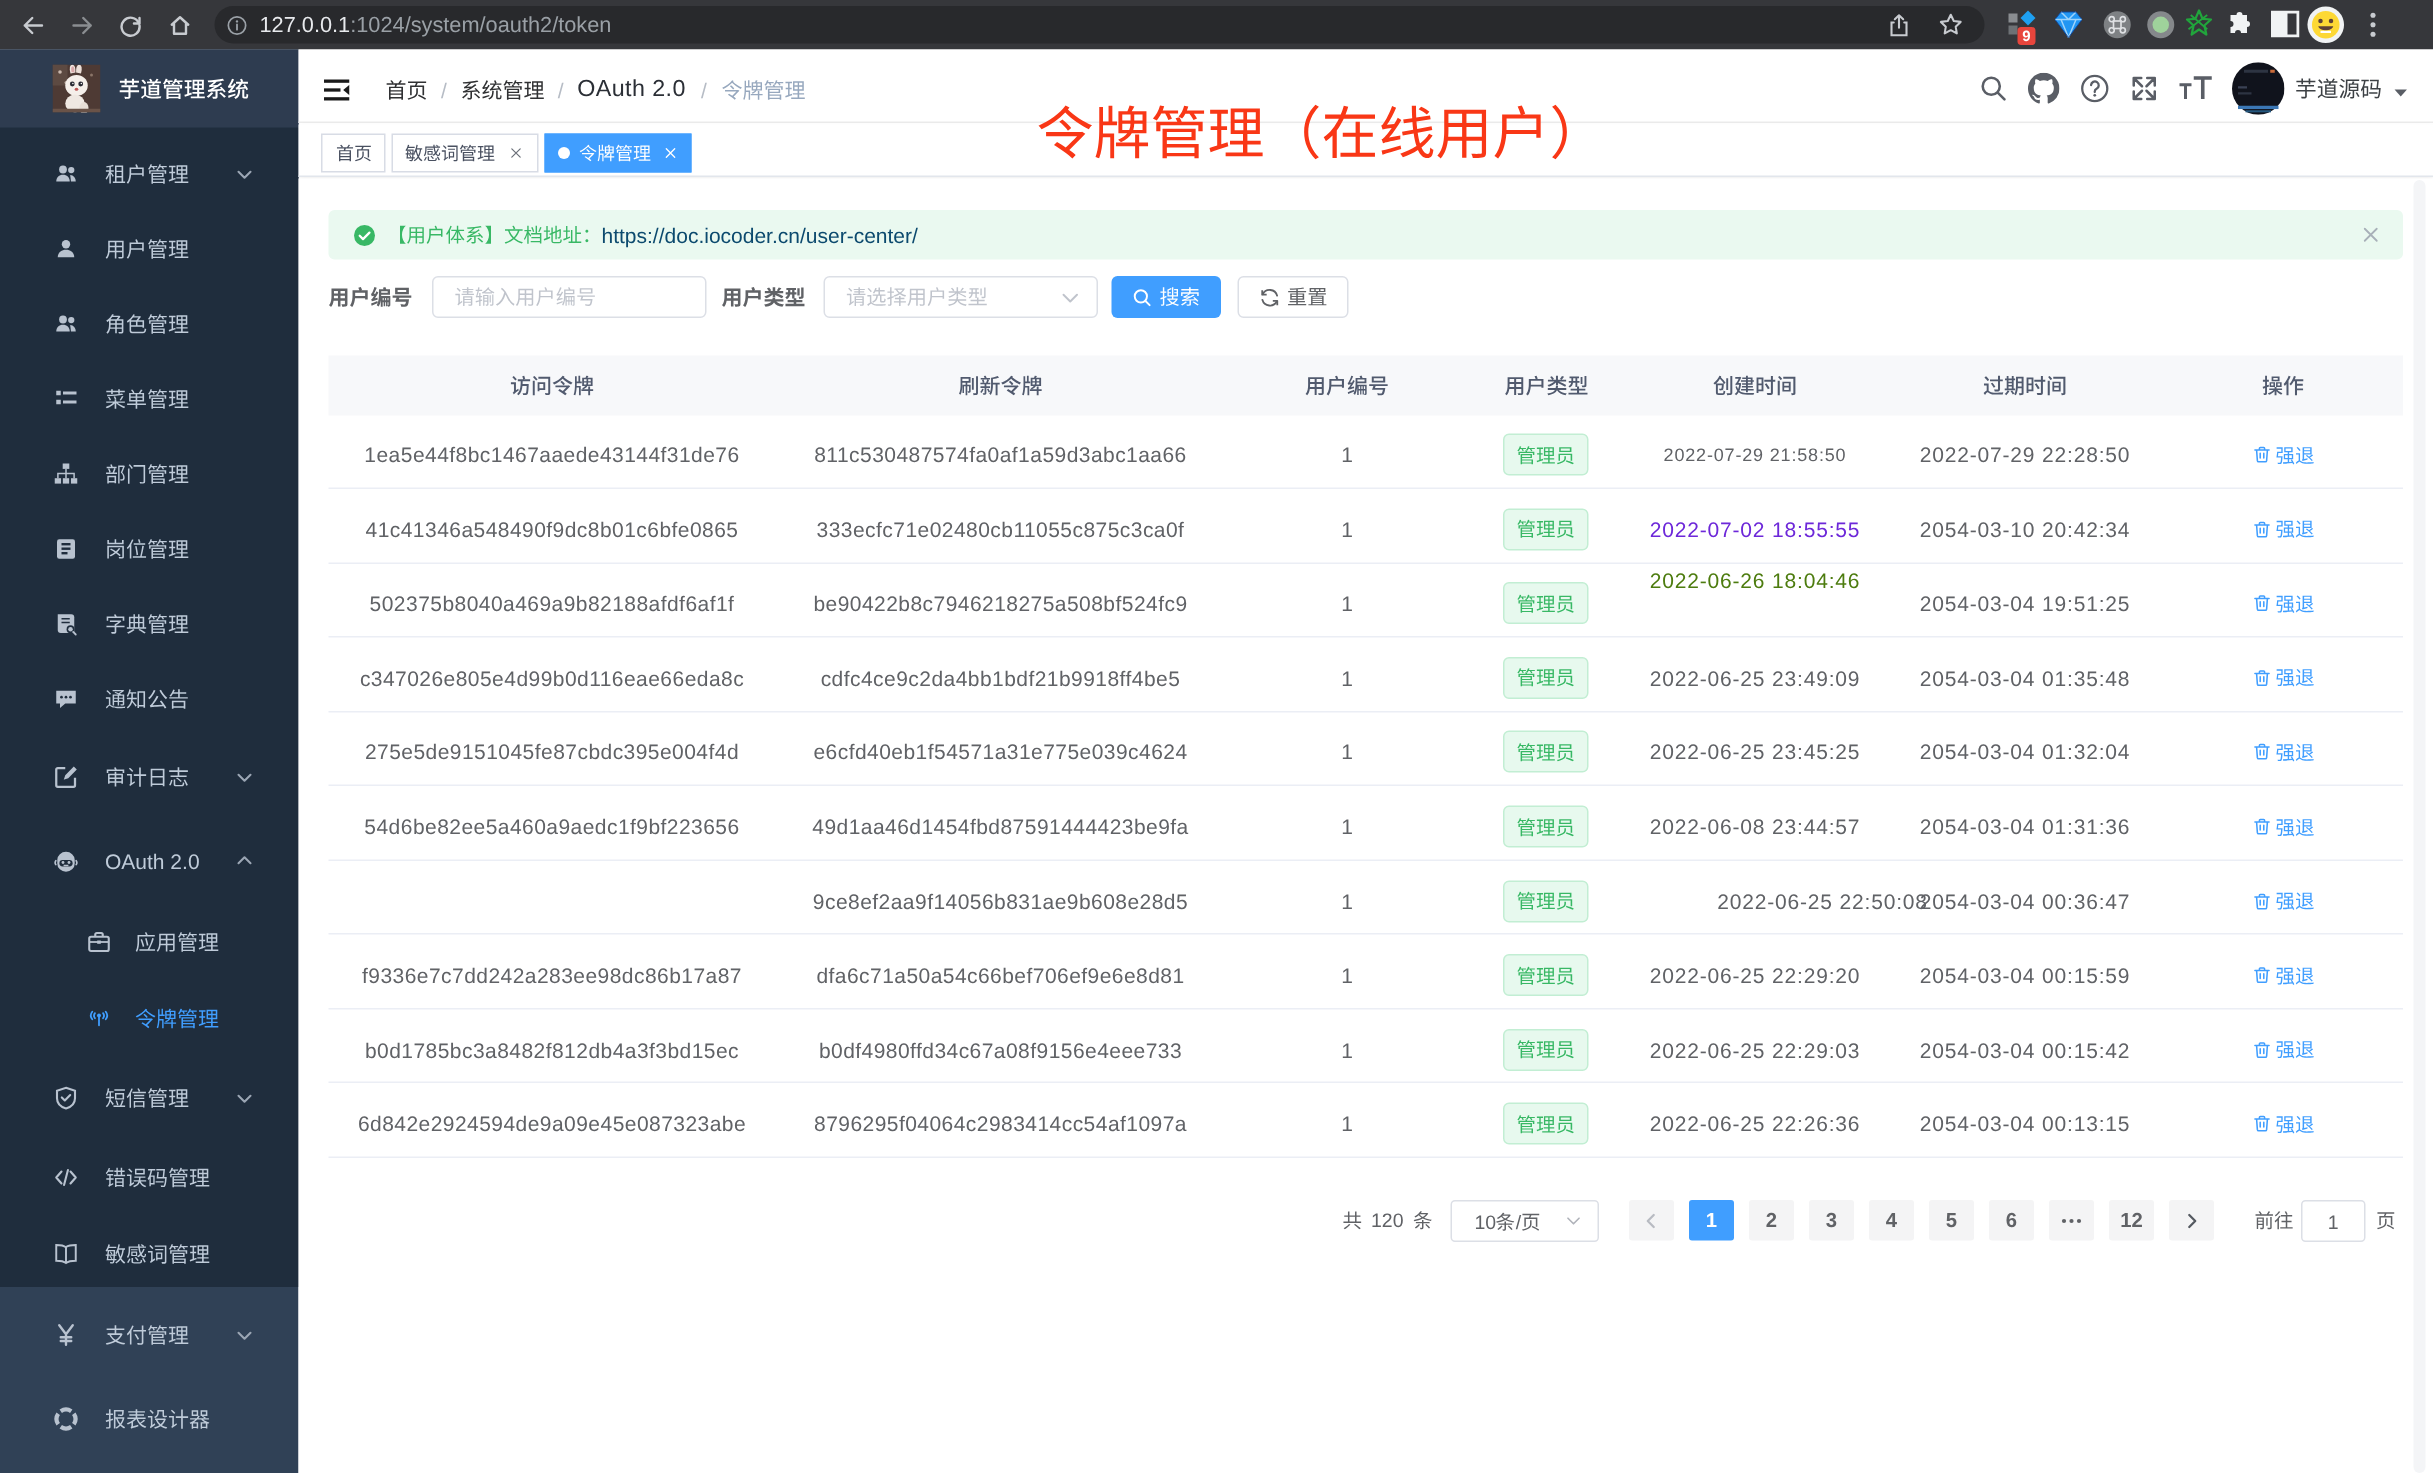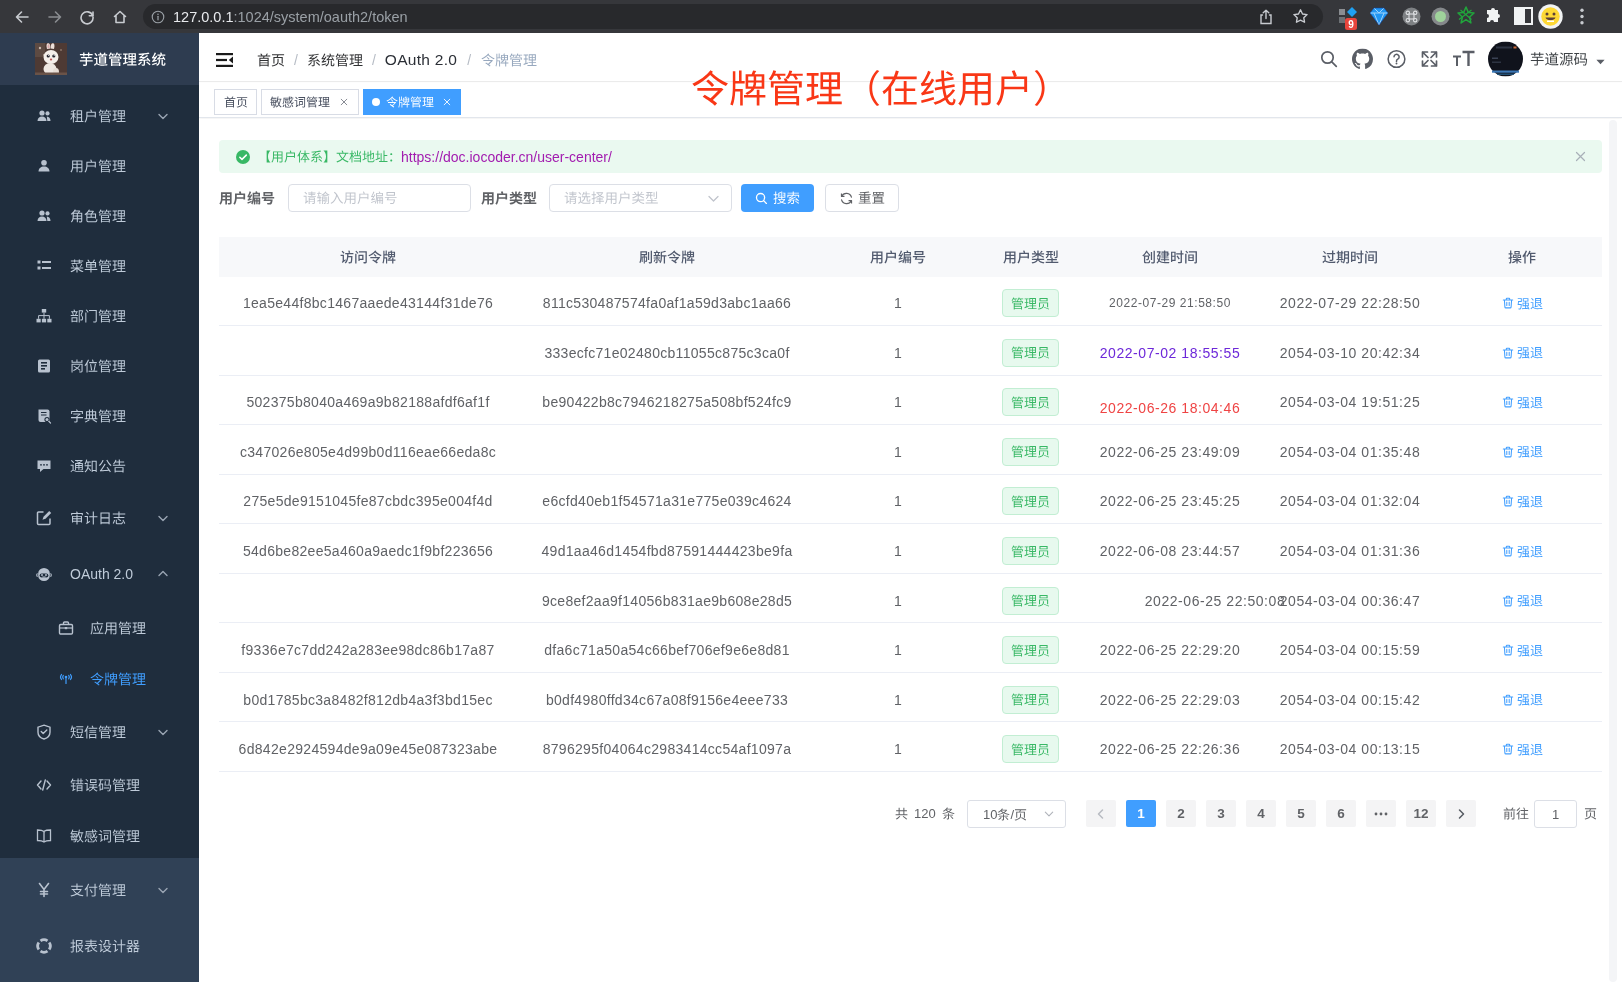--- a/index.html
+++ b/index.html
@@ -710,7 +710,7 @@
           <use href="#g64" x="10000"></use>
         </svg>
       </div>
-      <span style="font-size:14px;color:#a21caf;letter-spacing:0px">https://doc.iocoder.cn/user-center/</span>
+      <span style="font-size:14px;color:#0c4a6e;letter-spacing:0px">https://doc.iocoder.cn/user-center/</span>
       <svg style="position:absolute;right:16px;top:11px" width="11" height="11" viewBox="0 0 11 11">
         <path d="M1.5 1.5l8 8M9.5 1.5l-8 8" stroke="#a8b0b8" stroke-width="1.2" stroke-linecap="round"></path>
       </svg>

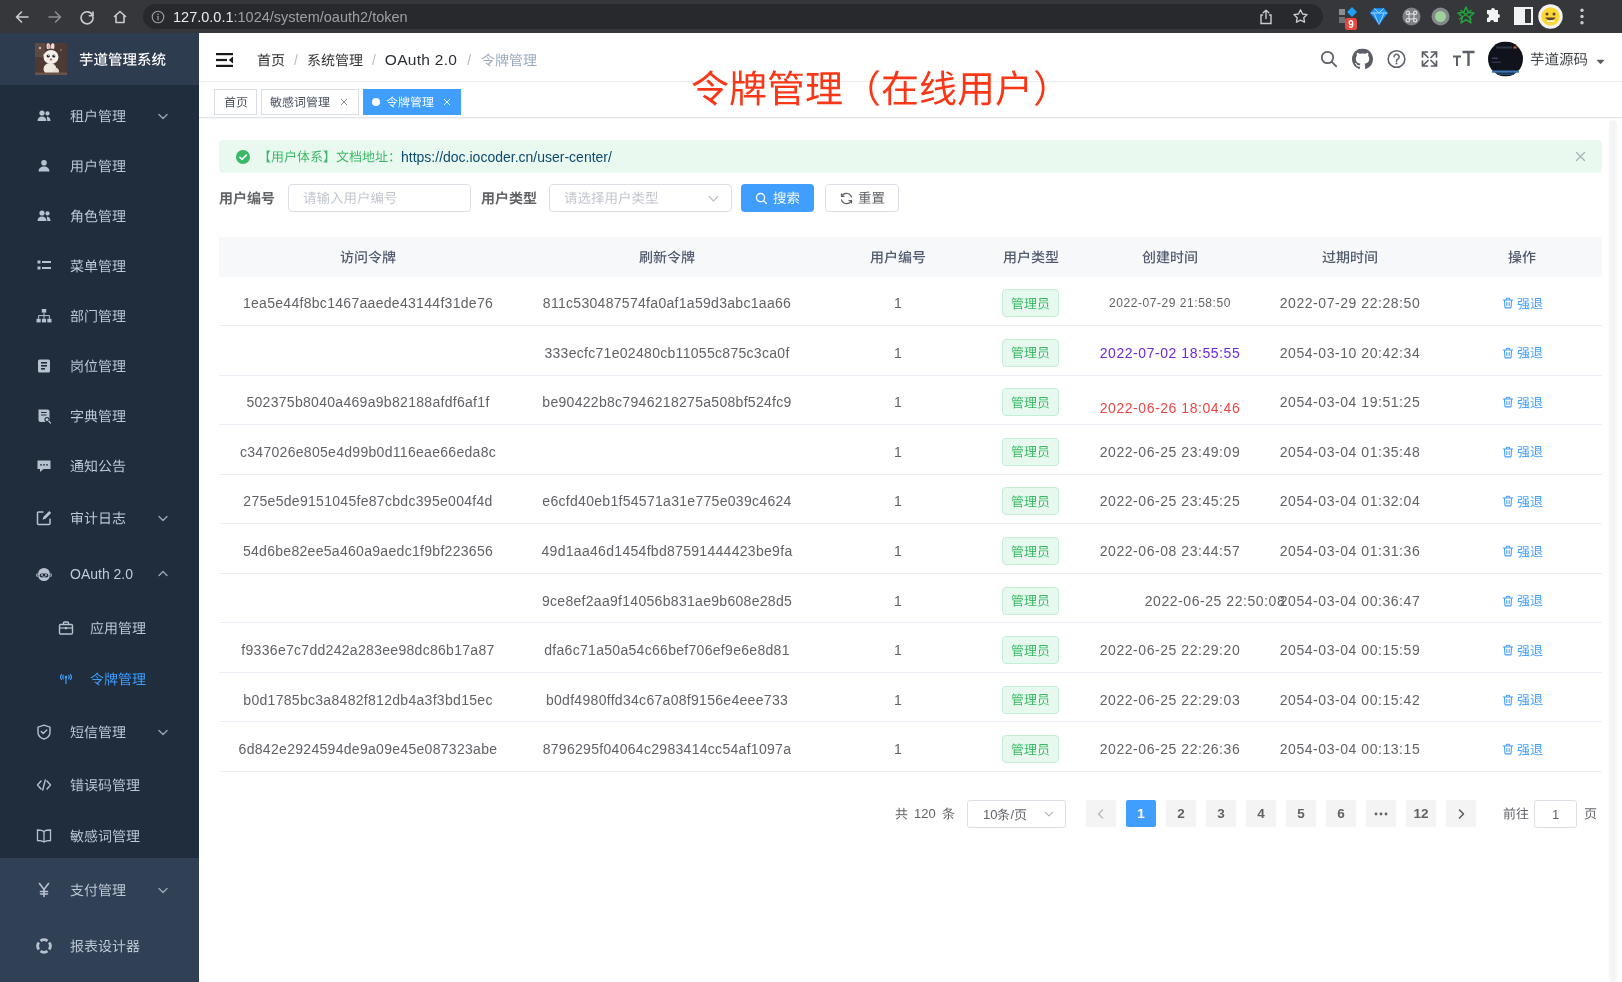--- a/index.html
+++ b/index.html
@@ -867,6 +867,7 @@
       </div>
     </div>
     <div class="abs" style="left:20px;top:207.1px;width:1383px;height:49.55px;border-bottom:1px solid #ebeef5"></div>
+    <div class="abs" style="left:20px;top:209.1px;width:298px;height:49.55px;display:flex;align-items:center;justify-content:center;font-size:14px;color:#606266;letter-spacing:0.3px">41c41346a548490f9dc8b01c6bfe0865</div>
     <div class="abs" style="left:318px;top:209.1px;width:300px;height:49.55px;display:flex;align-items:center;justify-content:center;font-size:14px;color:#606266;letter-spacing:0.3px">333ecfc71e02480cb11055c875c3ca0f</div>
     <div class="abs" style="left:618px;top:209.1px;width:162px;height:49.55px;display:flex;align-items:center;justify-content:center;font-size:14px;color:#606266;letter-spacing:0">1</div>
     <div class="abs" style="left:780px;top:209.1px;width:103px;height:49.55px;display:flex;align-items:center;justify-content:center">

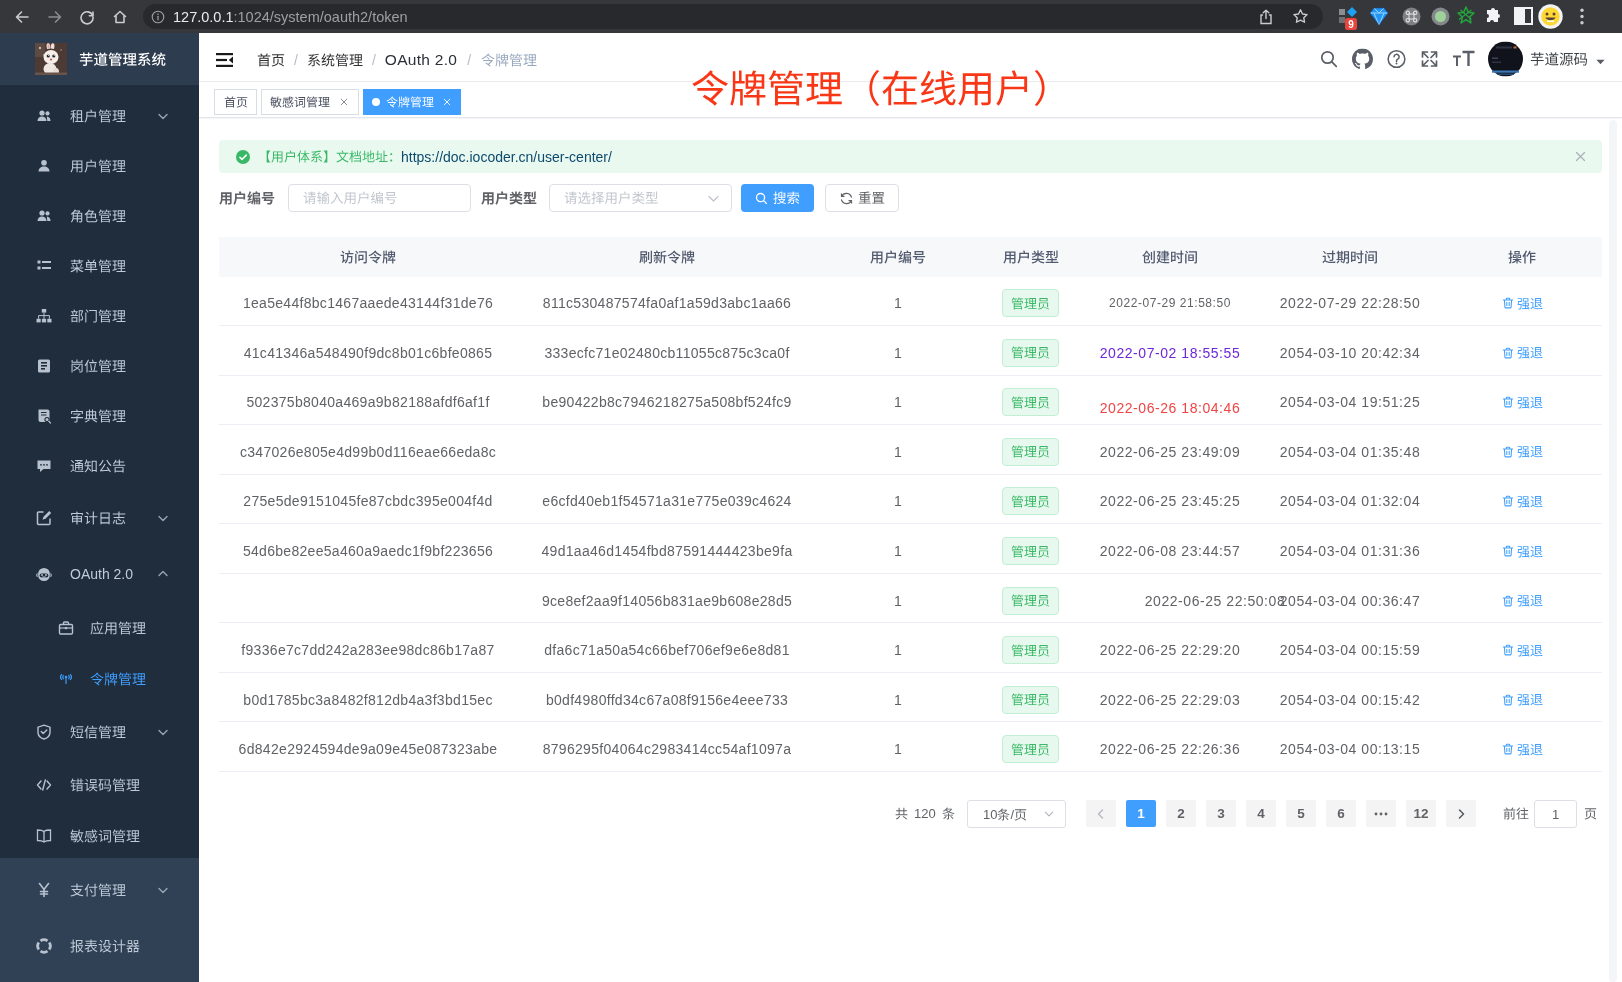--- a/index.html
+++ b/index.html
@@ -906,7 +906,7 @@
         </svg>
       </div>
     </div>
-    <div class="abs" style="left:883px;top:264px;width:176px;height:49.55px;display:flex;align-items:center;justify-content:center;font-size:14px;color:#ef4444;letter-spacing:0.55px">2022-06-26 18:04:46</div>
+    <div class="abs" style="left:883px;top:243px;width:176px;height:49.55px;display:flex;align-items:center;justify-content:center;font-size:14px;color:#4d7c0f;letter-spacing:0.55px">2022-06-26 18:04:46</div>
     <div class="abs" style="left:1059px;top:258.6px;width:184px;height:49.55px;display:flex;align-items:center;justify-content:center;font-size:14px;color:#606266;letter-spacing:0.55px">2054-03-04 19:51:25</div>
     <div class="abs" style="left:1243px;top:258.6px;width:160px;height:49.55px;display:flex;align-items:center;justify-content:center">
       <svg width="12" height="12" viewBox="0 0 14 14">

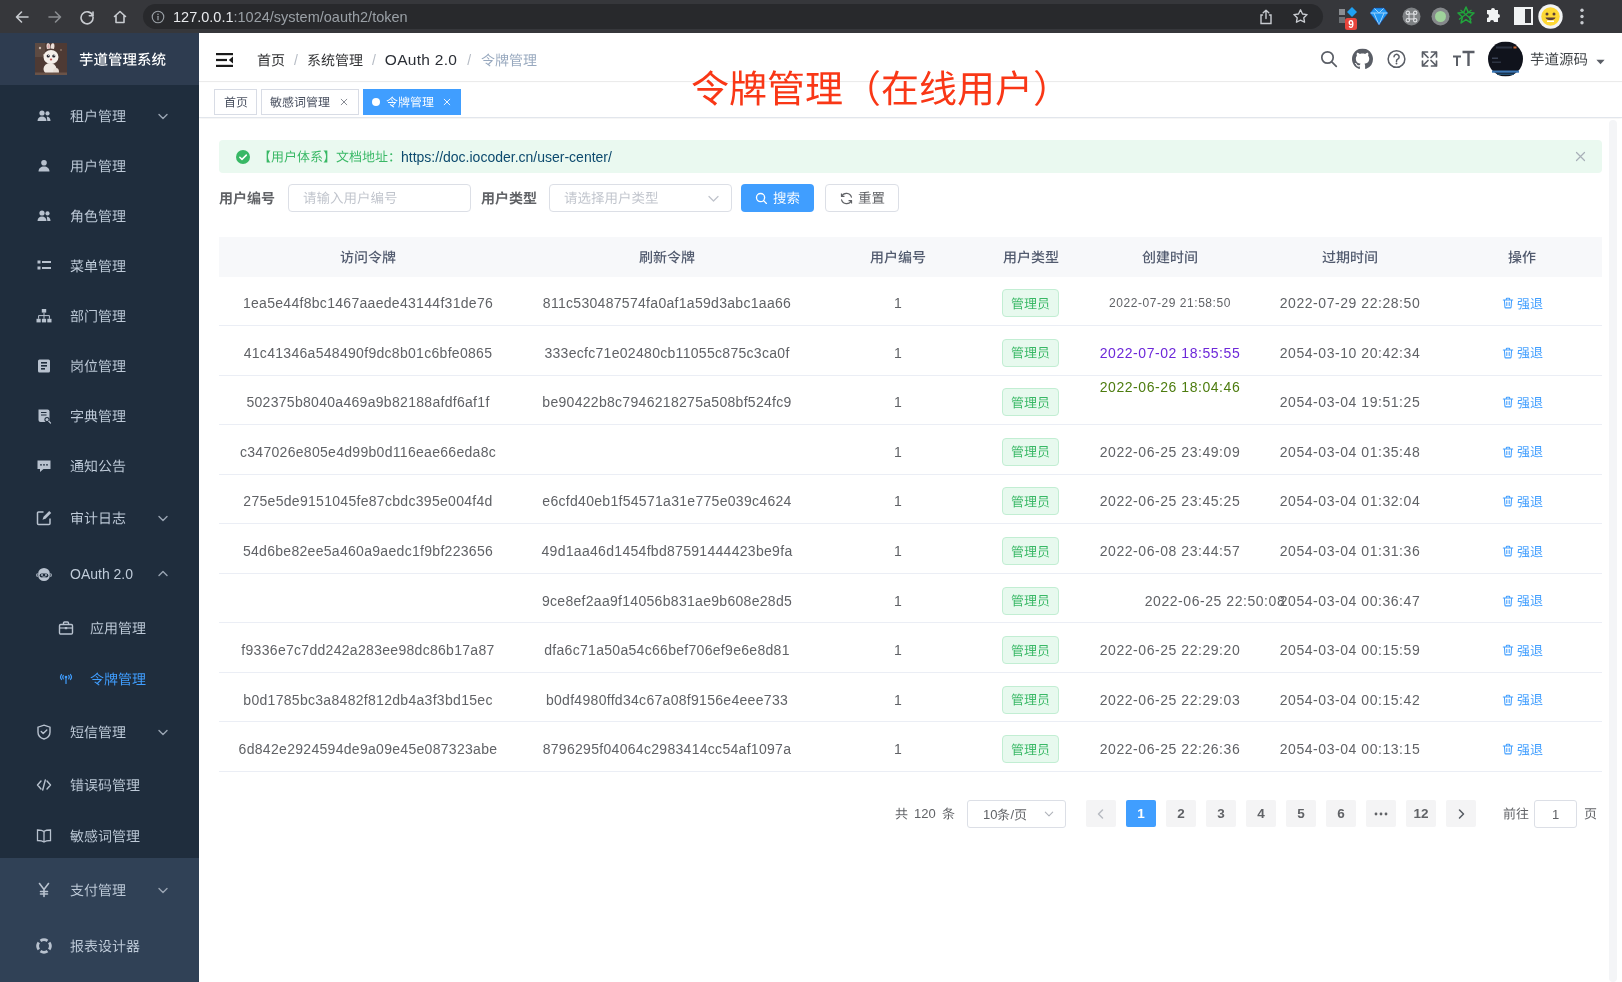--- a/index.html
+++ b/index.html
@@ -922,6 +922,7 @@
     </div>
     <div class="abs" style="left:20px;top:306.2px;width:1383px;height:49.55px;border-bottom:1px solid #ebeef5"></div>
     <div class="abs" style="left:20px;top:308.2px;width:298px;height:49.55px;display:flex;align-items:center;justify-content:center;font-size:14px;color:#606266;letter-spacing:0.3px">c347026e805e4d99b0d116eae66eda8c</div>
+    <div class="abs" style="left:318px;top:308.2px;width:300px;height:49.55px;display:flex;align-items:center;justify-content:center;font-size:14px;color:#606266;letter-spacing:0.3px">cdfc4ce9c2da4bb1bdf21b9918ff4be5</div>
     <div class="abs" style="left:618px;top:308.2px;width:162px;height:49.55px;display:flex;align-items:center;justify-content:center;font-size:14px;color:#606266;letter-spacing:0">1</div>
     <div class="abs" style="left:780px;top:308.2px;width:103px;height:49.55px;display:flex;align-items:center;justify-content:center">
       <div style="width:57px;height:28px;background:#e7f9ee;border:1px solid #c2eed3;border-radius:4px;display:flex;align-items:center;justify-content:center">

